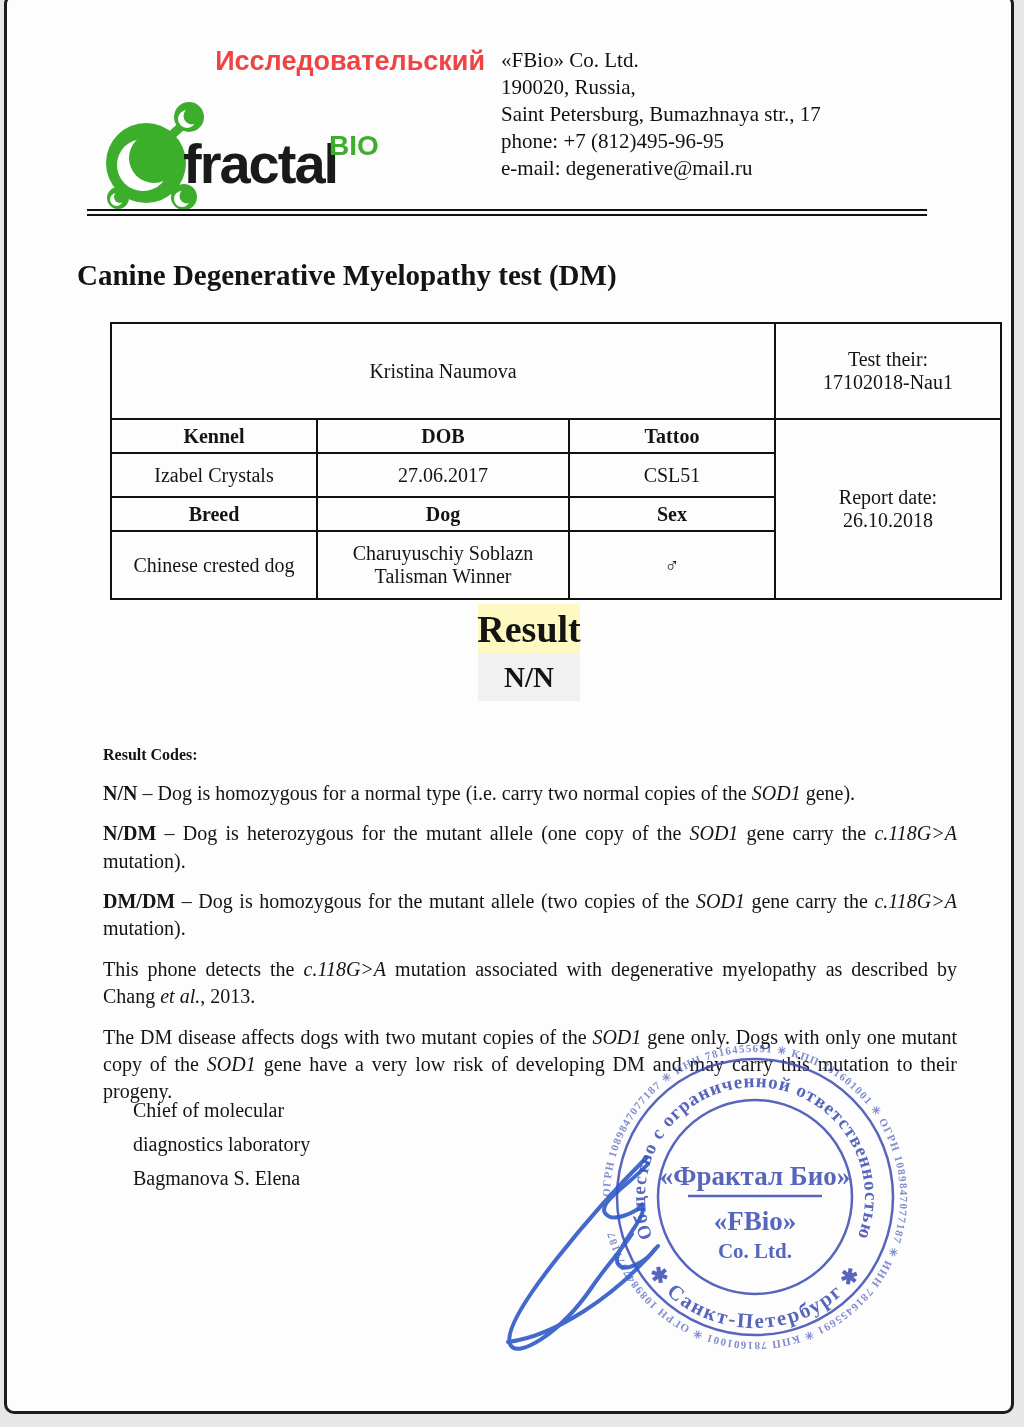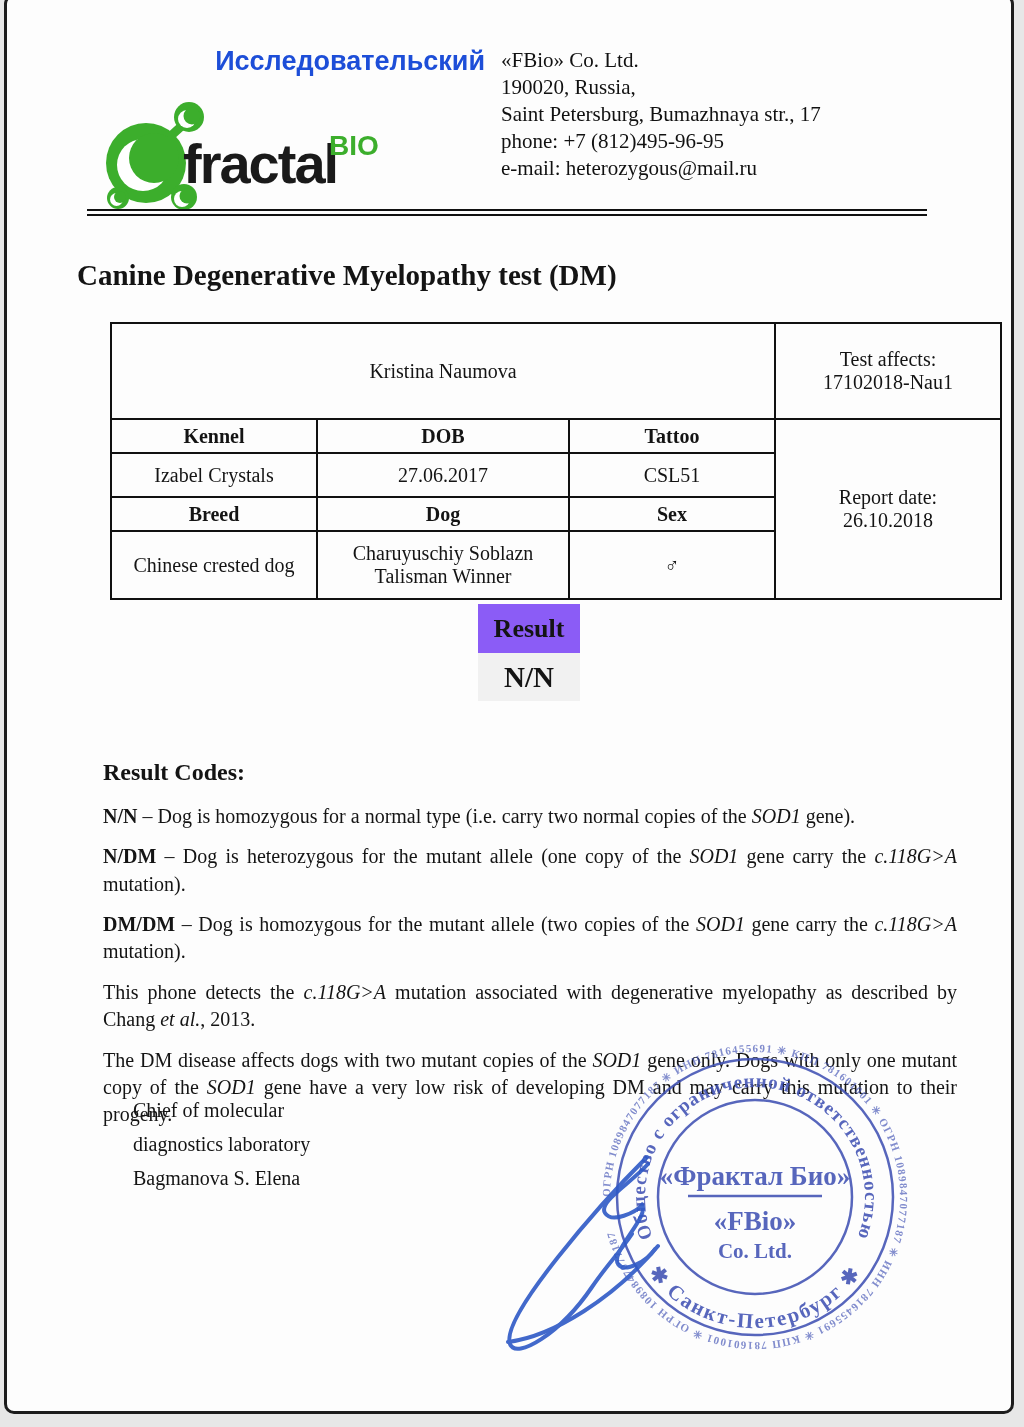--- a/index.html
+++ b/index.html
@@ -19,7 +19,7 @@
   .org-ru{
     left:176px;top:46px;width:302px;text-align:right;
     font-family:"Liberation Sans", sans-serif;font-weight:bold;
-    font-size:27px;line-height:36px;color:#1d4ed8;
+    font-size:27px;line-height:36px;color:#ef4444;
   }
   .company{
     left:494px;top:50px;width:432px;text-align:left;

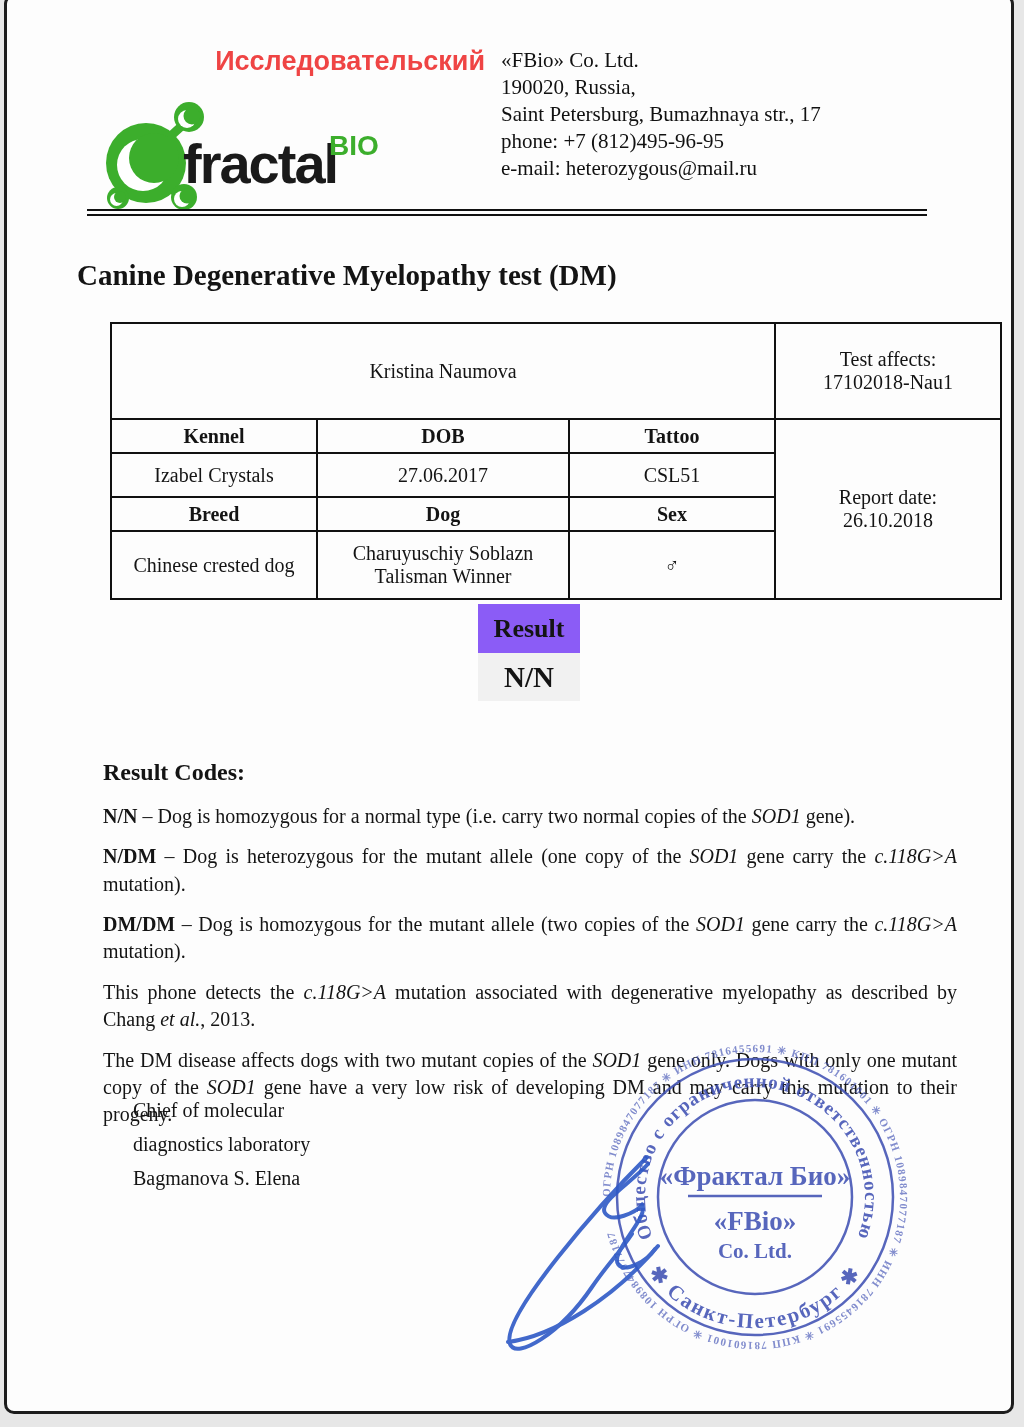--- a/index.html
+++ b/index.html
@@ -111,7 +111,7 @@
     <div>190020, Russia,</div>
     <div>Saint Petersburg, Bumazhnaya str., 17</div>
     <div>phone: +7 (812)495-96-95</div>
-    <div>e-mail: heterozygous@mail.ru</div>
+    <div>e-mail: degenerative@mail.ru</div>
   </div>
 
   <div class="abs double-rule"></div>

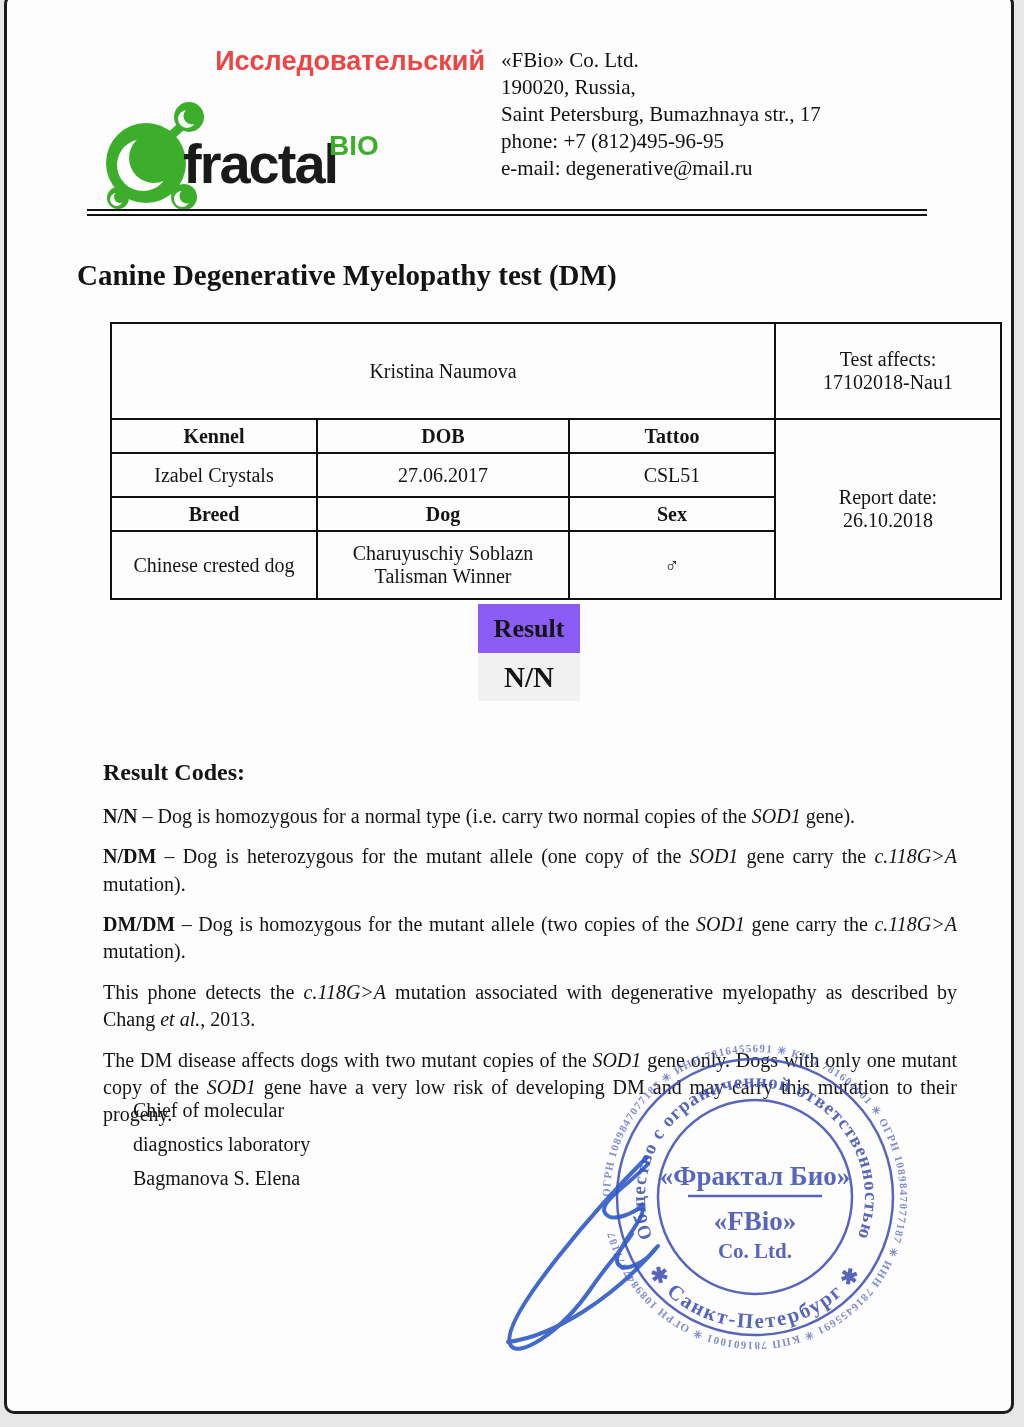--- a/index.html
+++ b/index.html
@@ -123,7 +123,7 @@
         <tr>
       <td colspan="3" style="width:632px;height:90px;">Kristina Naumova</td>
       <td style="width:212px;">
-        <div>Test affects:</div>
+        <div>Test their:</div>
         <div>17102018-Nau1</div>
       </td>
     </tr>

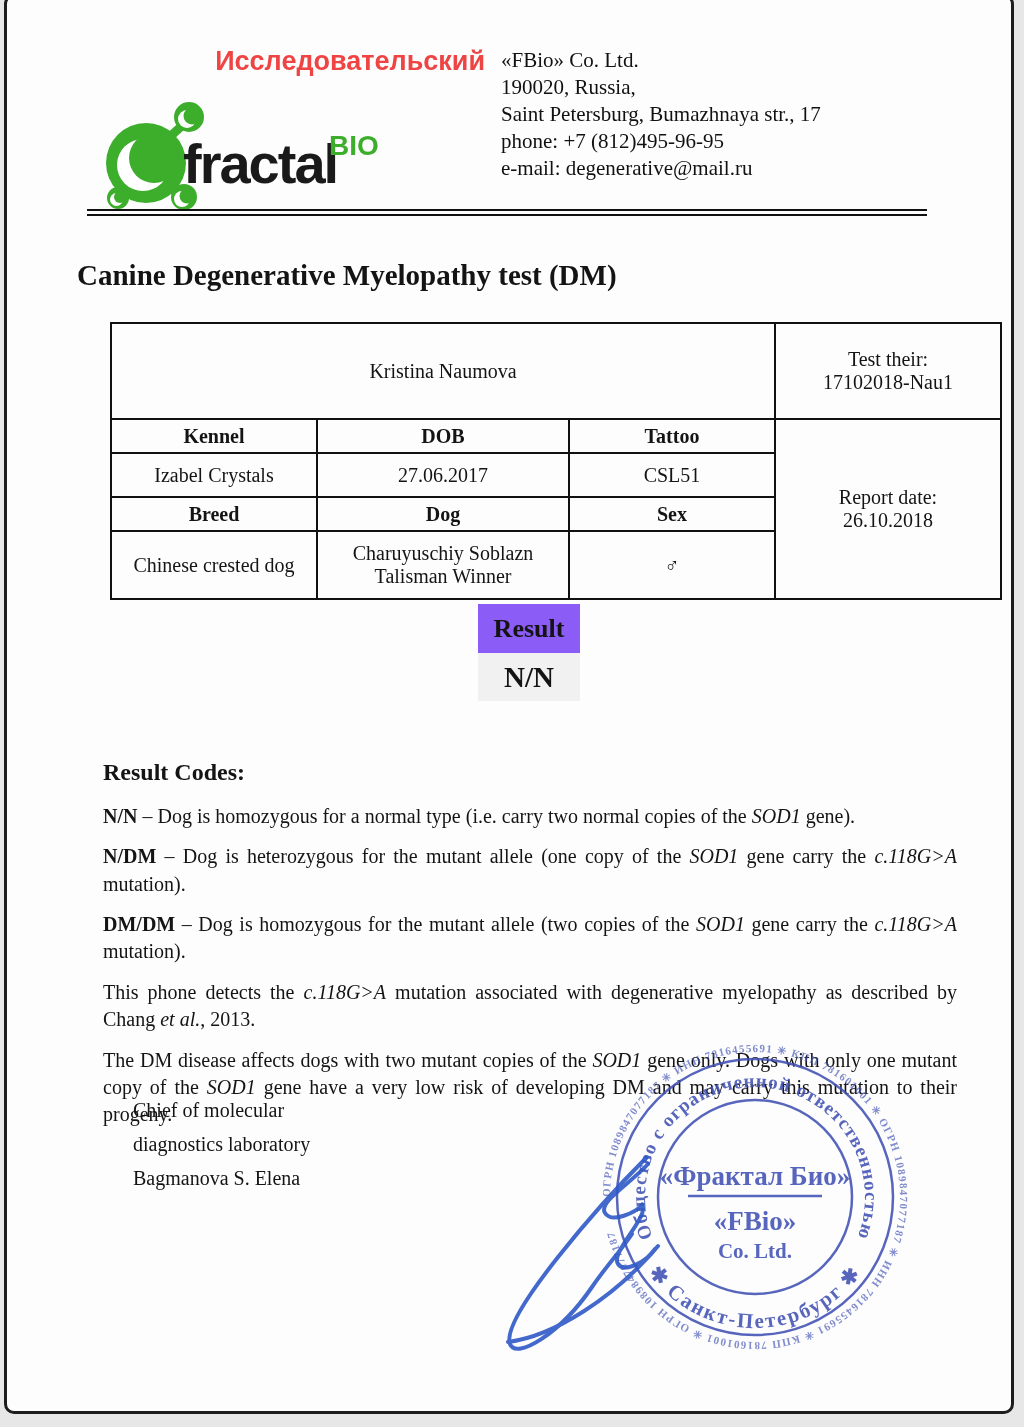--- a/index.html
+++ b/index.html
@@ -45,9 +45,9 @@
   .info-table .lbl{font-weight:bold;}
   
   .result-label{
-    left:471px;top:607px;width:102px;height:49px;background:#8b5cf6;
+    left:471px;top:607px;width:102px;height:49px;background:#fef9c3;
     display:flex;align-items:center;justify-content:center;
-    font-size:26px;font-weight:bold;
+    font-size:38px;font-weight:bold;
   }
   .result-value{
     left:471px;top:656px;width:102px;height:48px;background:#f1f1f1;

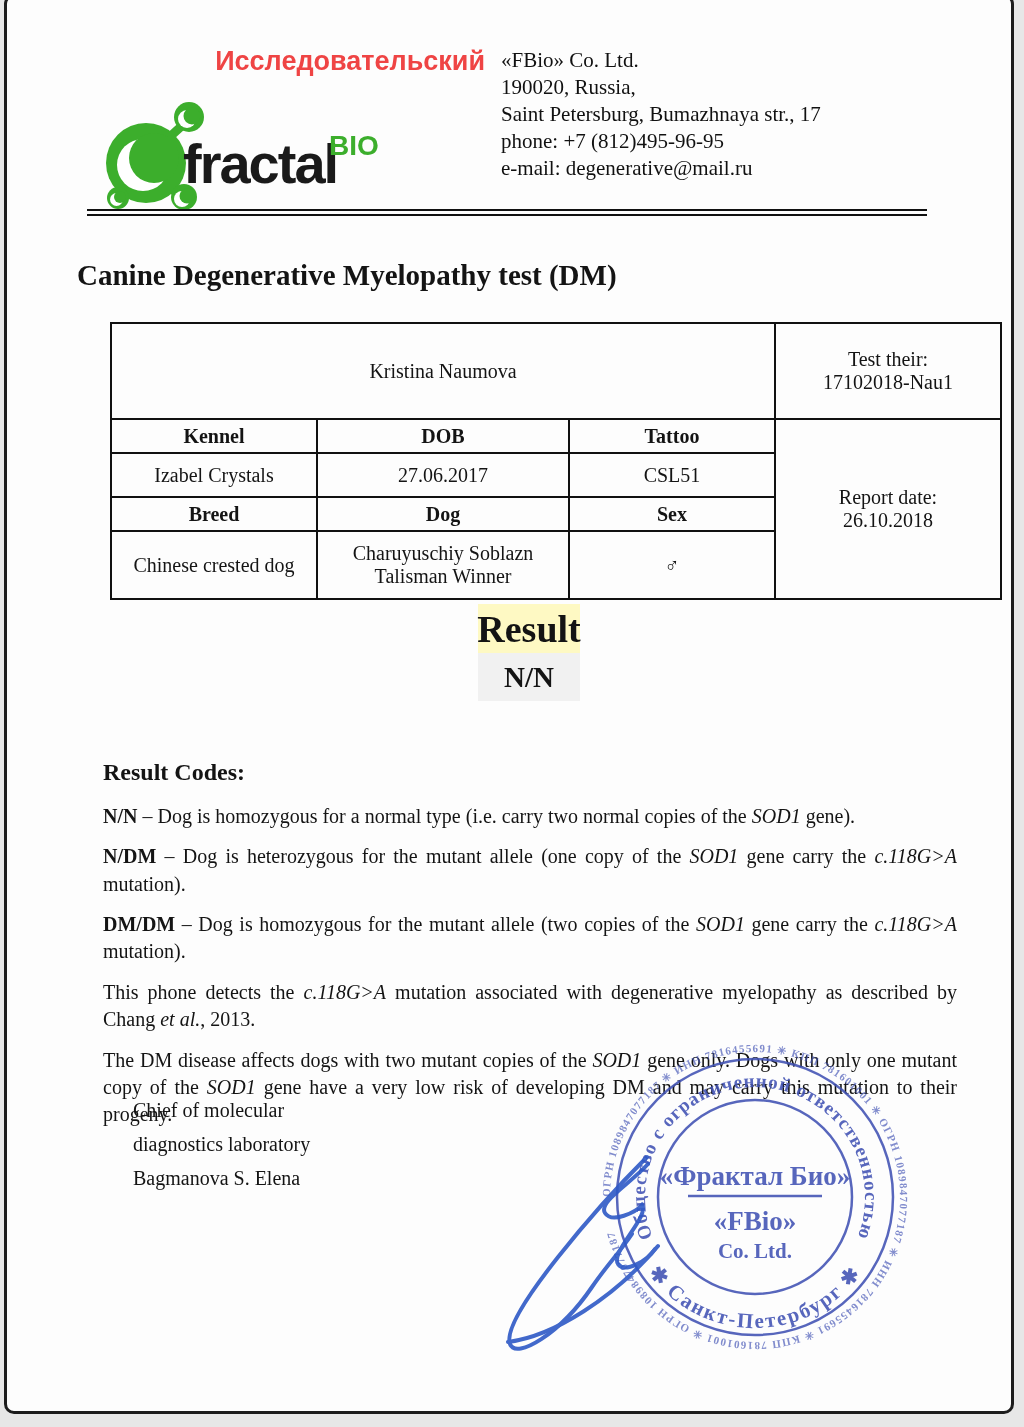--- a/index.html
+++ b/index.html
@@ -56,7 +56,7 @@
   }
   
   .codes{left:96px;top:747px;width:854px;font-size:20px;line-height:1.37;}
-  .codes h3{font-size:24px;margin:12px 0 14px 0;}
+  .codes h3{font-size:16px;margin:0 0 14px 0;}
   .codes p{margin:0 0 13px 0;text-align:justify;}
   .codes .b{font-weight:bold;}
   .codes .i{font-style:italic;}

